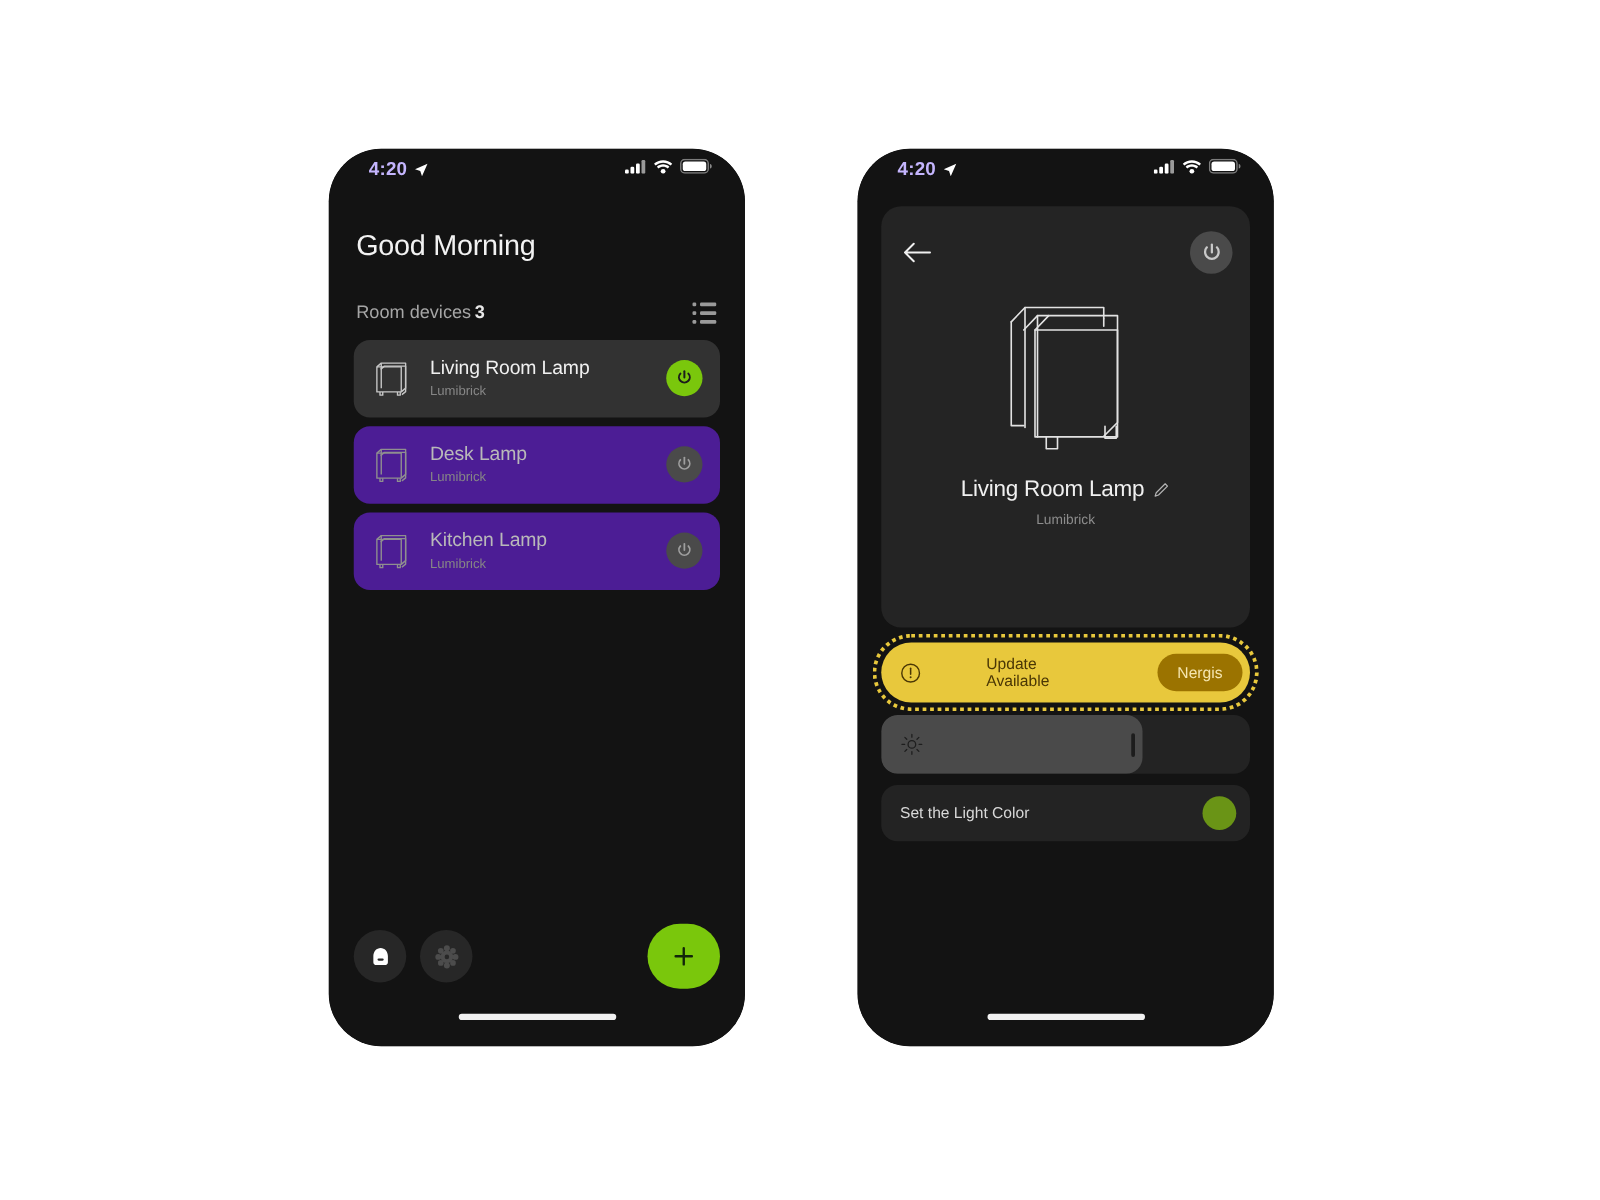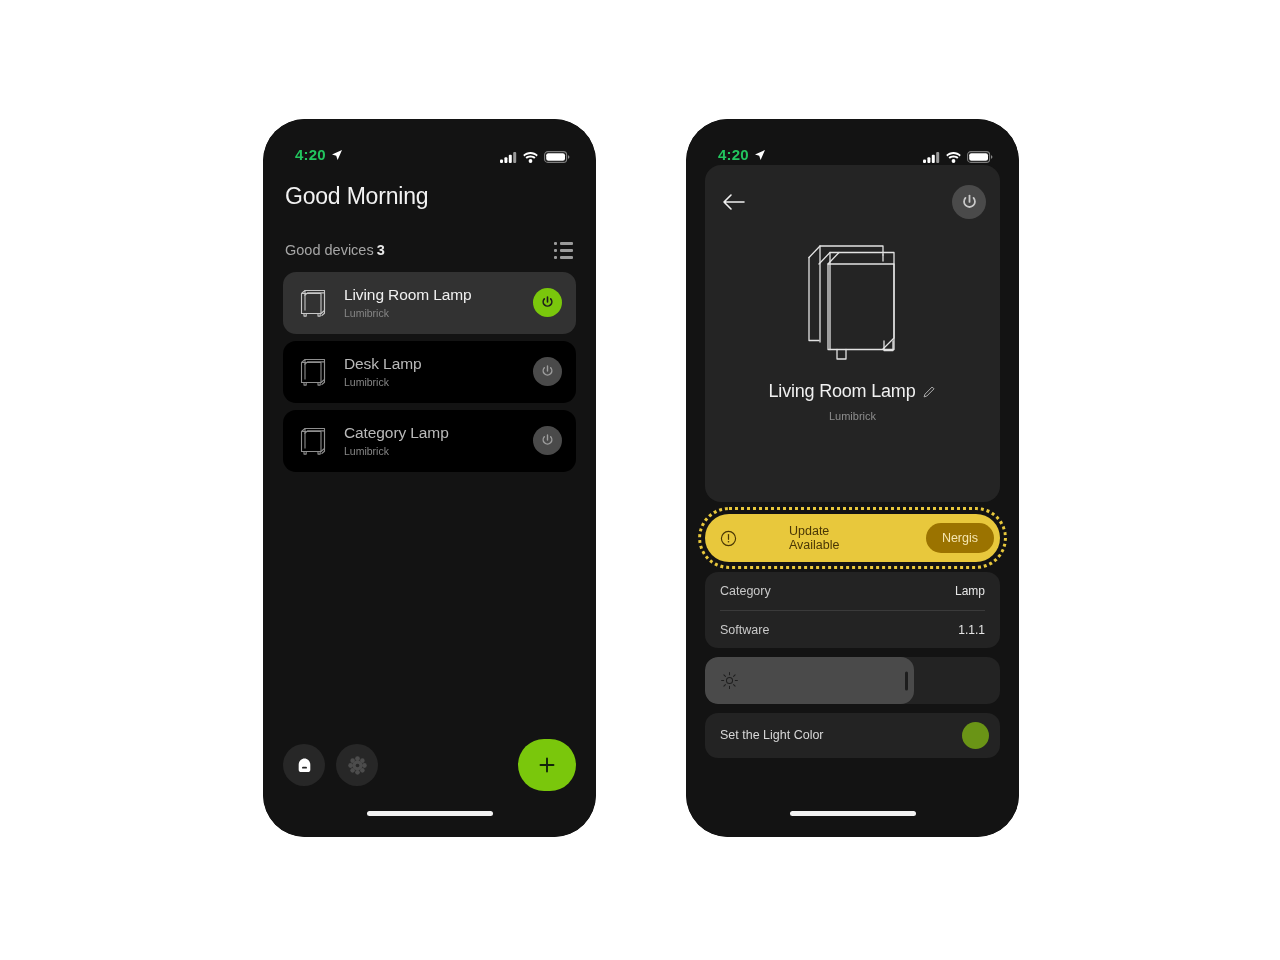--- a/index.html
+++ b/index.html
@@ -32,9 +32,9 @@
   
   .statusbar {
     height: 44px; flex: none;
-    display: flex; align-items: flex-end; justify-content: space-between;
+    display: flex; align-items: flex-start; justify-content: space-between;
     padding: 8px 26px 0 32px;
-    color: #22c55e;
+    color: #c4b5fd;
   }
   .sb-left { display: flex; align-items: center; gap: 5px; }
   .sb-time { font-size: 15px; font-weight: 600; letter-spacing: .2px; }

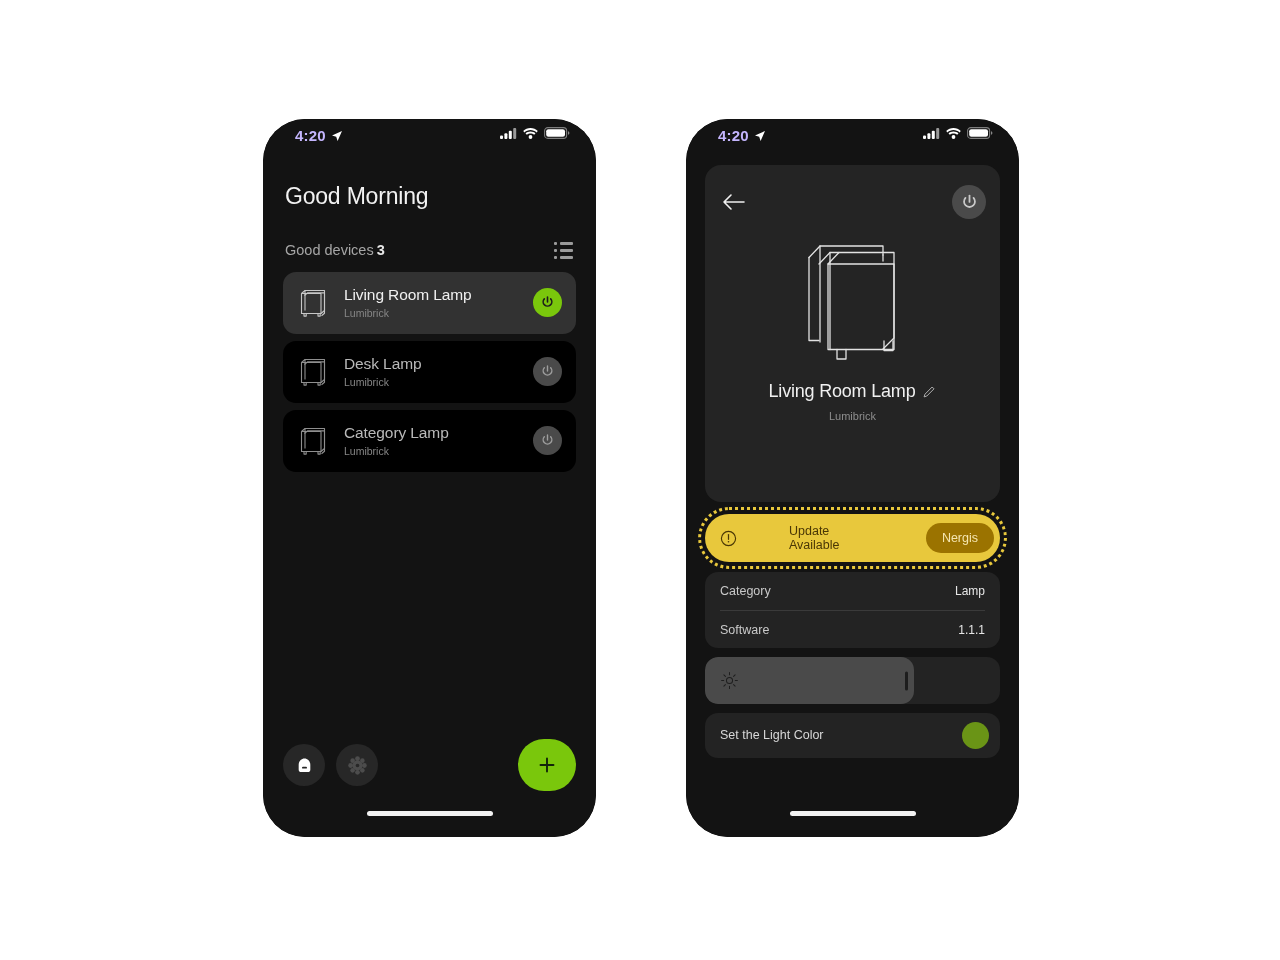--- a/index.html
+++ b/index.html
@@ -216,7 +216,7 @@
 
       <div class="devices-head">
         <div class="devices-label">
-          <span>Good devices</span><b>3</b>
+          <span>Room devices</span><b>3</b>
         </div>
         <div class="listicon">
           <div class="ln">

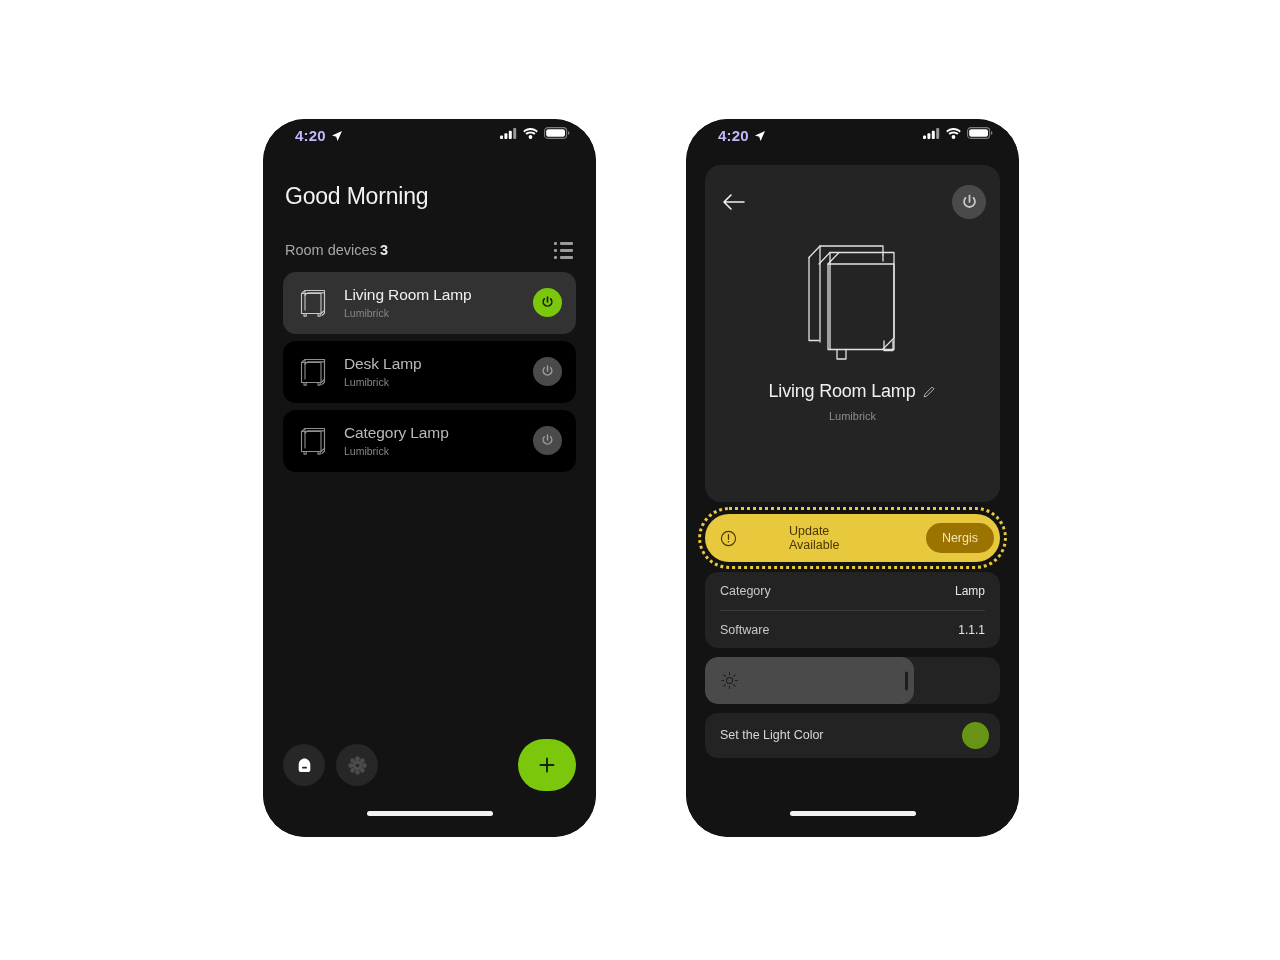--- a/index.html
+++ b/index.html
@@ -60,7 +60,7 @@
   .device-list { margin: 13px 20px 0 20px; display: flex; flex-direction: column; gap: 7px; }
   .device-card {
     height: 62px; border-radius: 13px;
-    background: #000000;
+    background: #4c1d95;
     display: flex; align-items: center;
     padding: 0 14px 0 12px; gap: 11px;
   }

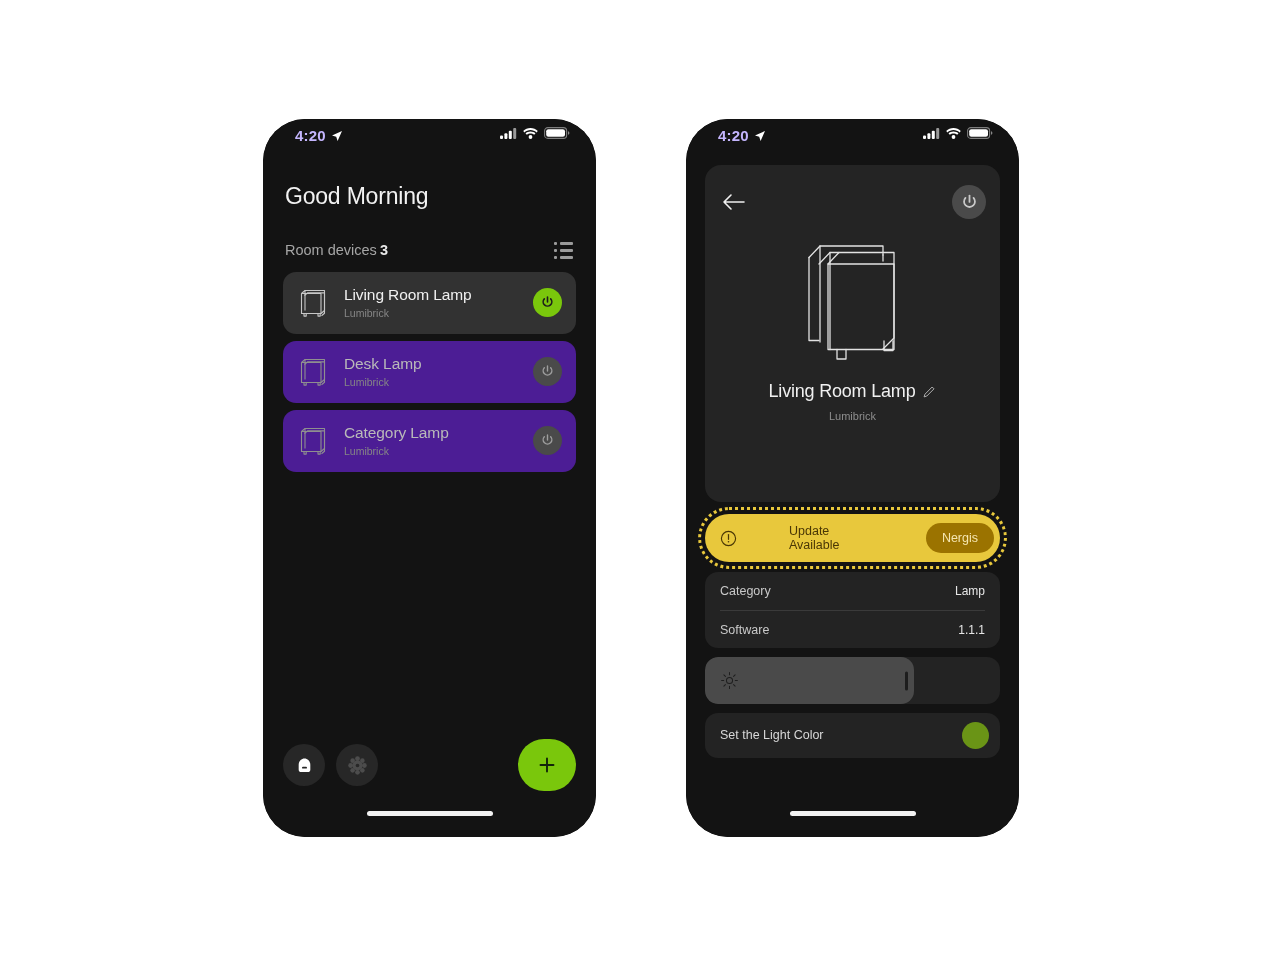--- a/index.html
+++ b/index.html
@@ -291,7 +291,7 @@
             </g>
           </svg>
           <div class="dev-text">
-            <div class="dev-name dim">Category Lamp</div>
+            <div class="dev-name dim">Kitchen Lamp</div>
             <div class="dev-sub">Lumibrick</div>
           </div>
           <div class="pwr-btn">

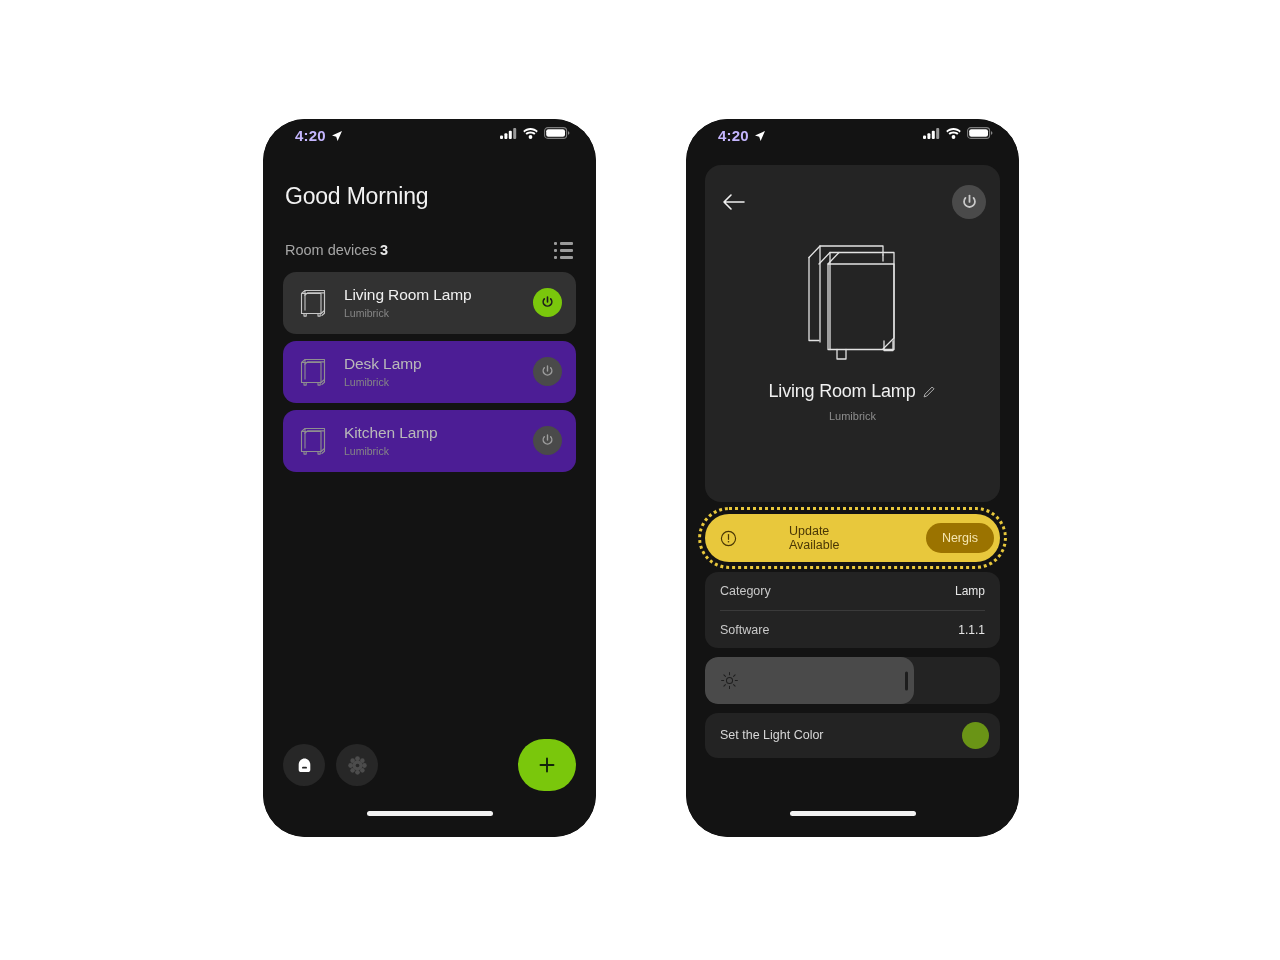--- a/index.html
+++ b/index.html
@@ -424,16 +424,6 @@
           </div>
         </div>
 
-        <div class="info-card">
-          <div class="info-row">
-            <span class="info-k">Category</span>
-            <span class="info-v">Lamp</span>
-          </div>
-          <div class="info-row">
-            <span class="info-k">Software</span>
-            <span class="info-v">1.1.1</span>
-          </div>
-        </div>
 
         <div class="slider">
           <div class="slider-fill" style="width: 71%;"></div>

